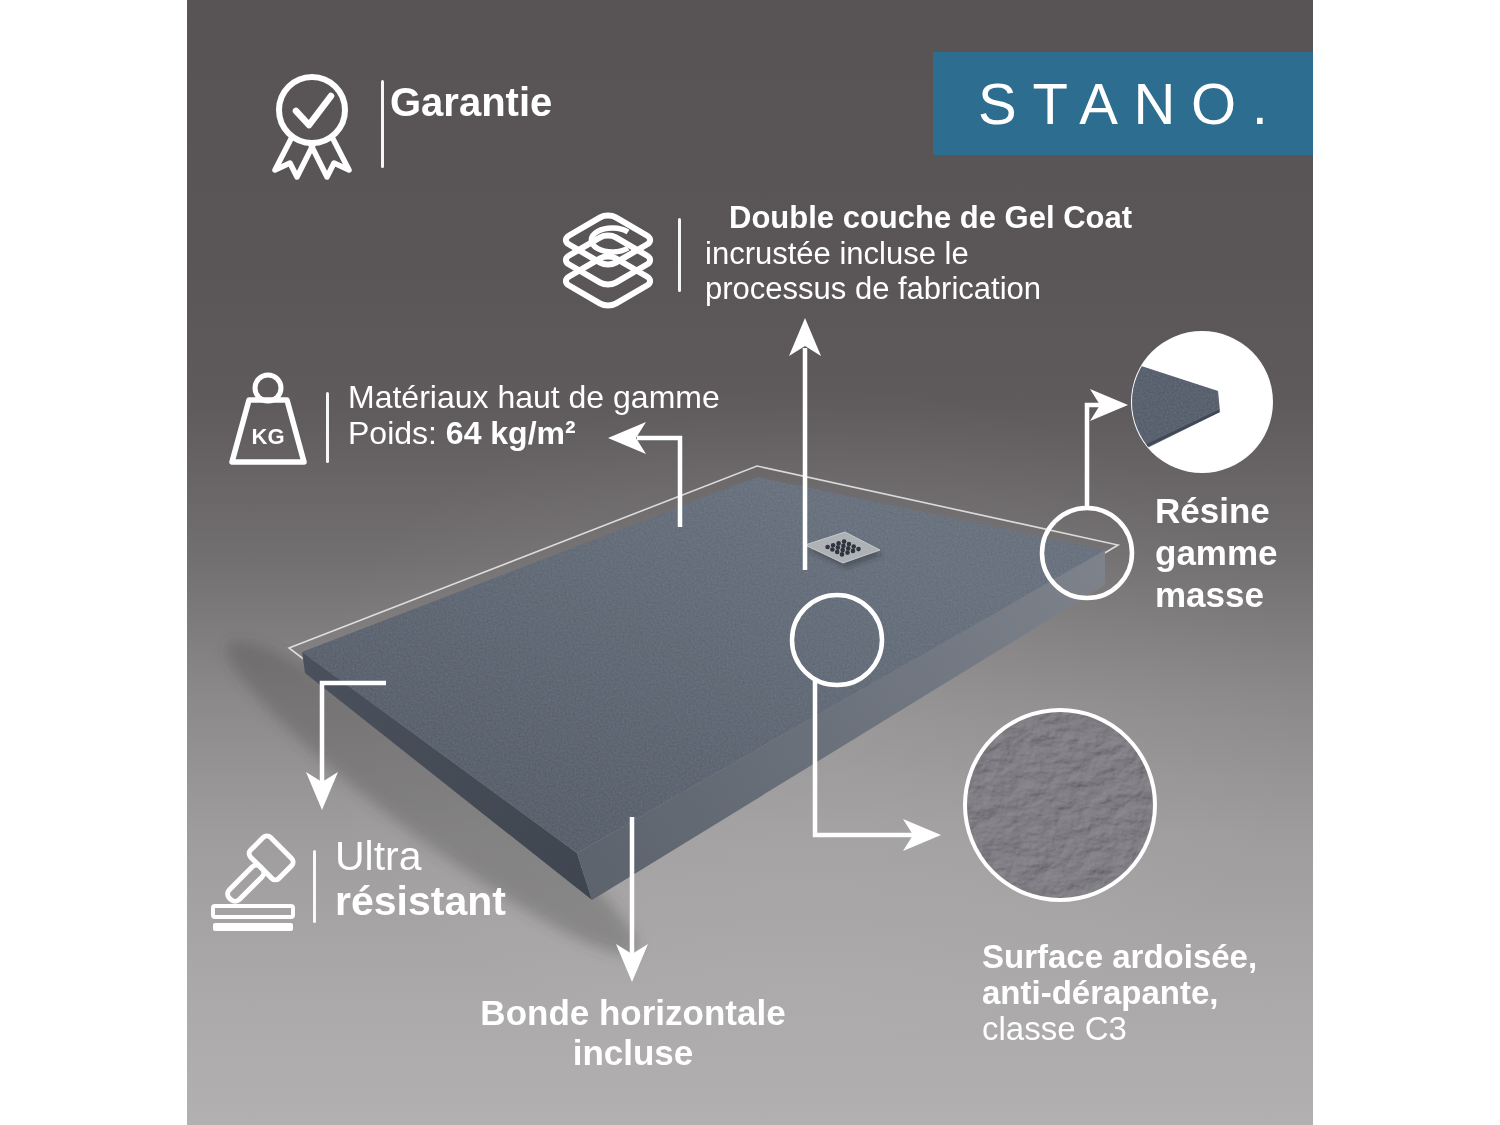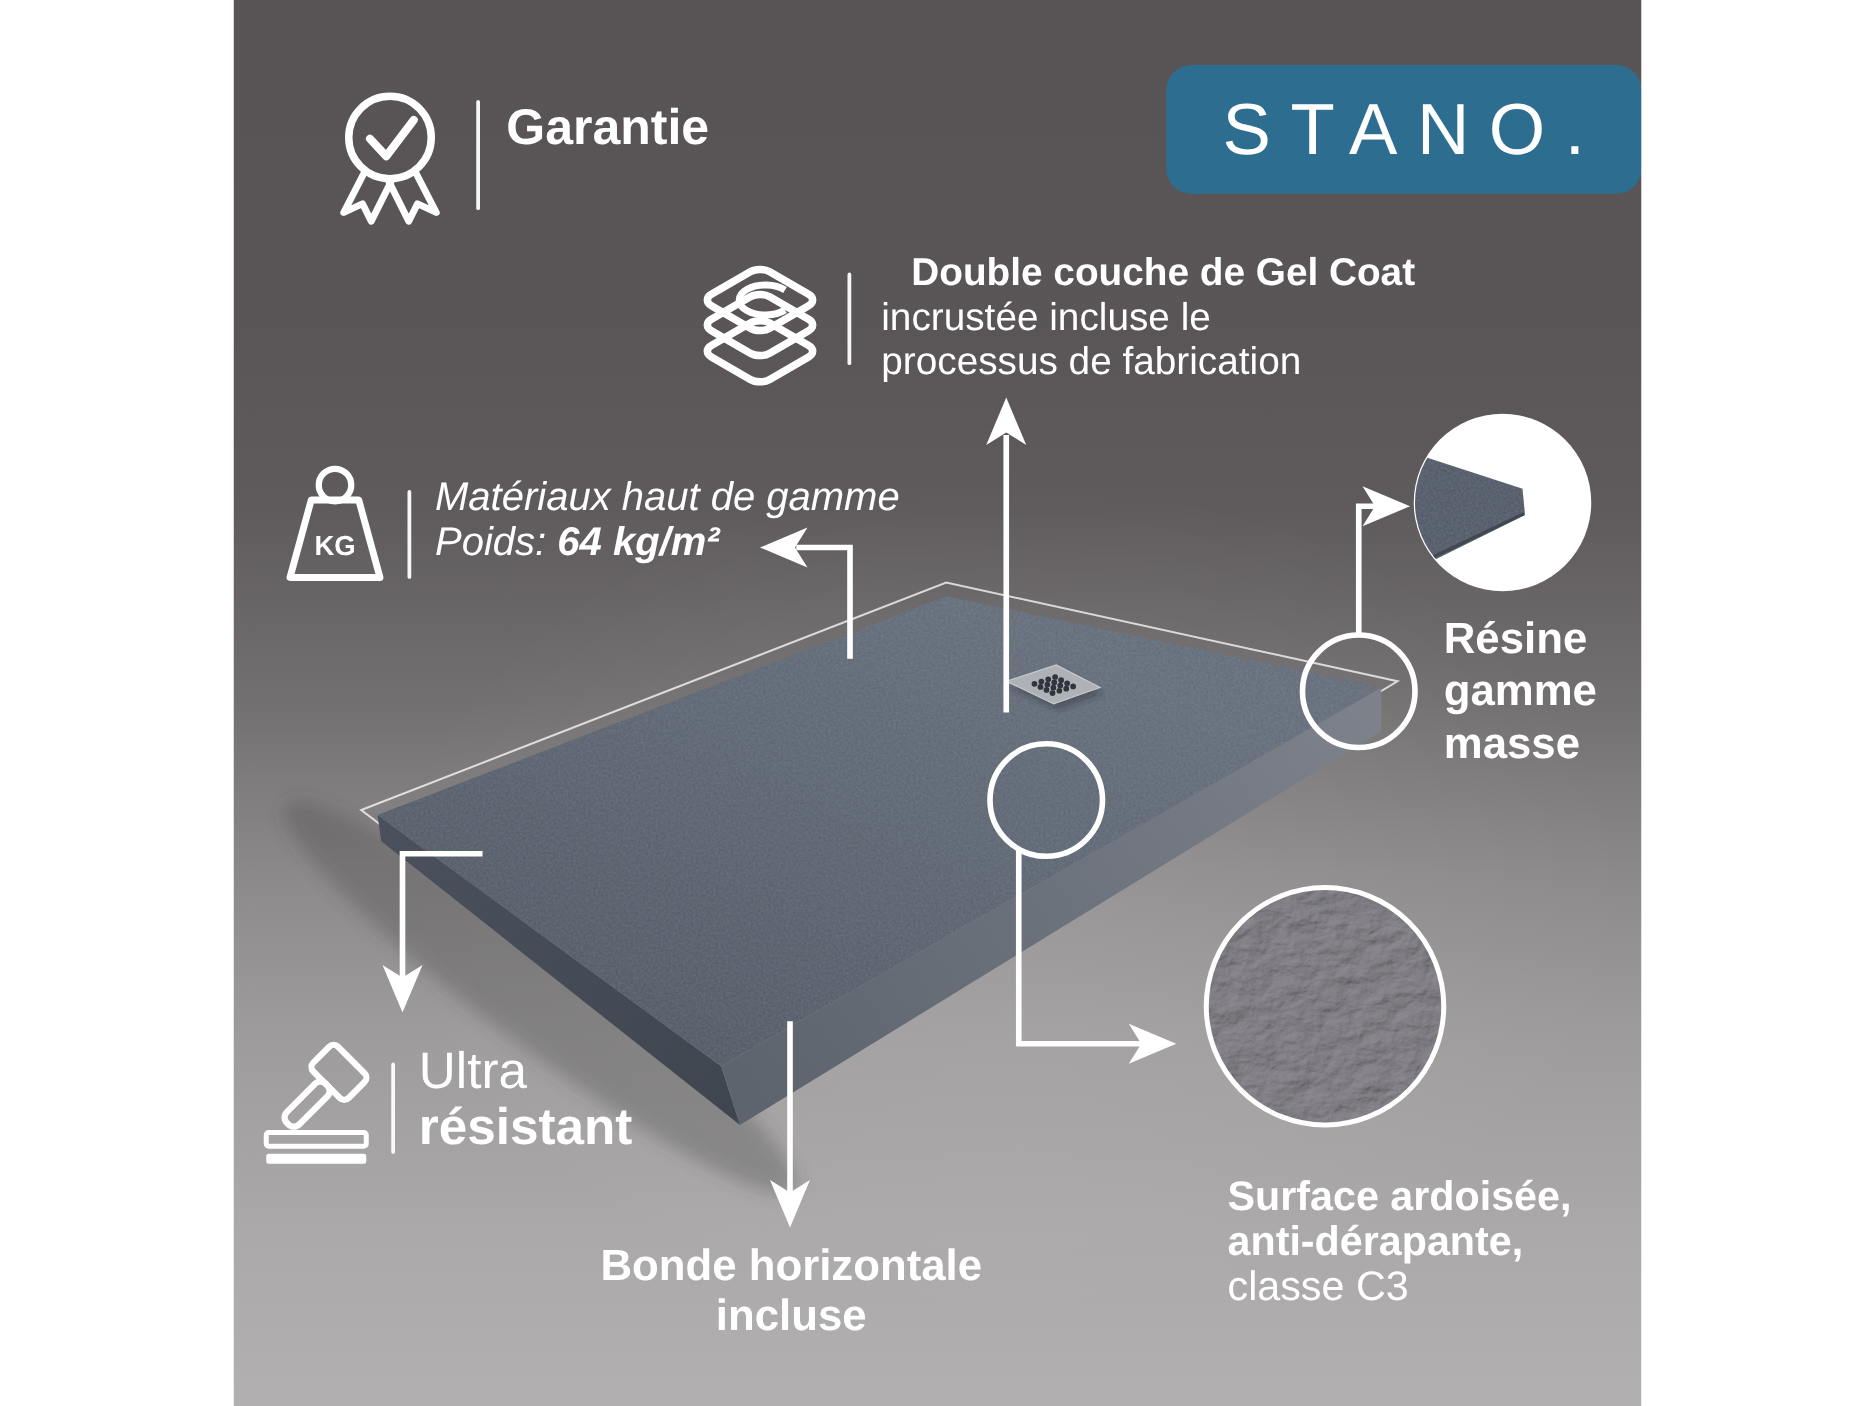--- a/index.html
+++ b/index.html
@@ -13,7 +13,7 @@
   .gfx{position:absolute;left:0;top:0;}
   .txt{position:absolute;color:#ffffff;}
   .sep{position:absolute;width:3px;background:rgba(255,255,255,0.95);border-radius:2px;}
-  .warranty-block{left:218px;top:78px;}
+  .warranty-block{left:203px;top:78px;}
   .warranty-title{font-size:40px;line-height:48px;font-weight:700;}
   .warranty-sub{font-size:40px;line-height:44px;font-weight:300;}
   .gelcoat-block{left:518px;top:199px;}

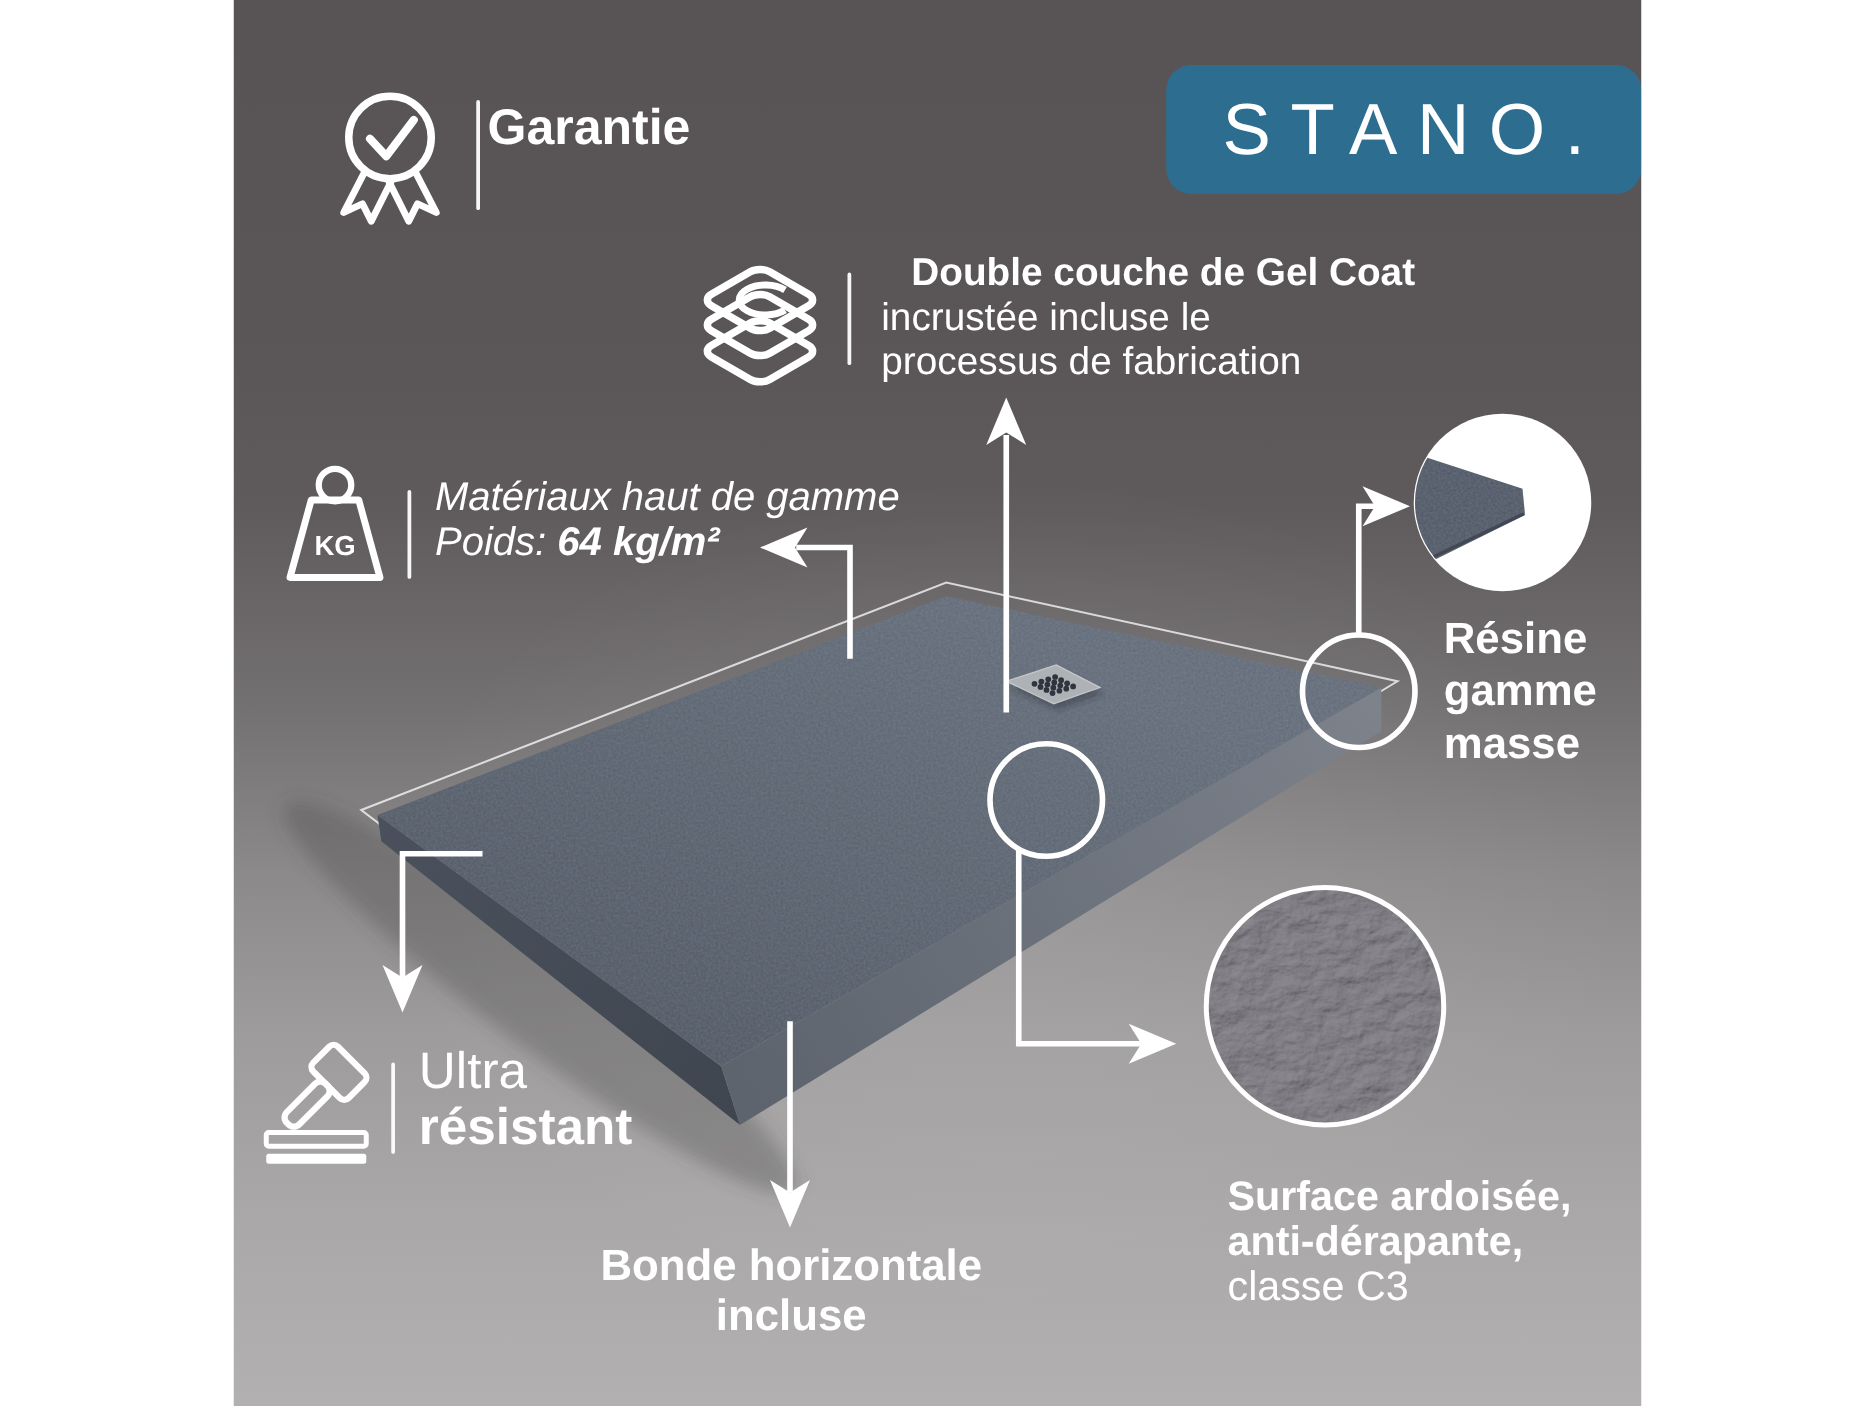--- a/index.html
+++ b/index.html
@@ -32,7 +32,7 @@
   .surface-line{font-size:33px;line-height:36px;font-weight:700;}
   .surface-line3{font-size:33px;line-height:36px;font-weight:300;}
   .logo-box{position:absolute;left:746px;top:52px;width:380px;height:103px;background:#2d6e90;
-            display:flex;align-items:center;justify-content:center;border-radius:20px;}
+            display:flex;align-items:center;justify-content:center;}
   .logo-text{color:#ffffff;font-size:58px;font-weight:300;letter-spacing:0.27em;text-indent:0.27em;}
 </style>
 </head>

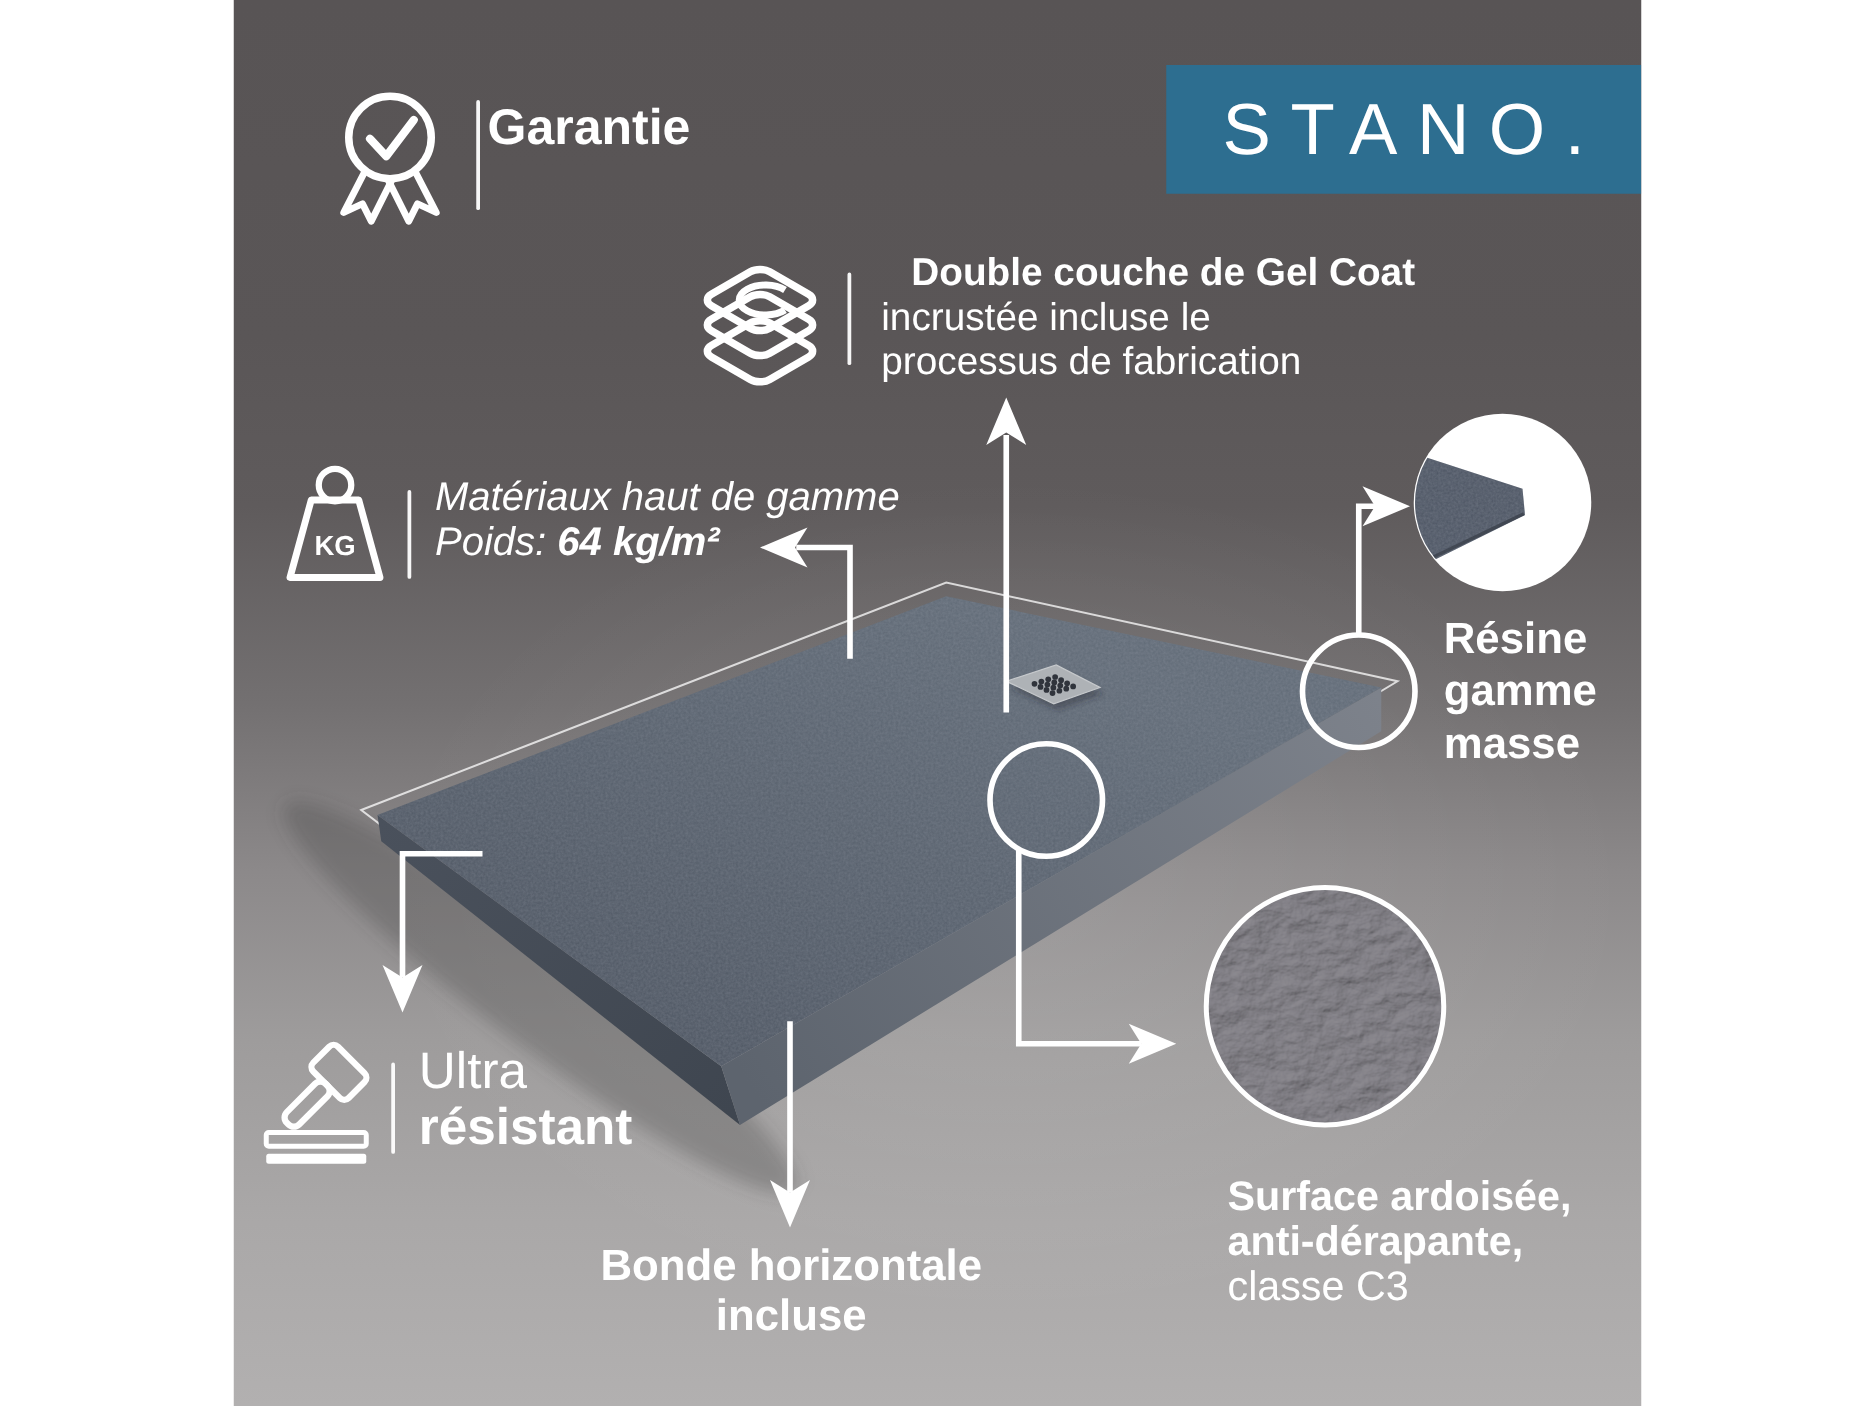--- a/index.html
+++ b/index.html
@@ -19,7 +19,7 @@
   .gelcoat-block{left:518px;top:199px;}
   .gelcoat-title{font-size:31px;line-height:37px;font-weight:700;margin-left:24px;}
   .gelcoat-line{font-size:31px;line-height:35px;font-weight:300;}
-  .materials-block{left:161px;top:379px;font-style:italic;}
+  .materials-block{left:161px;top:379px;}
   .materials-line{font-size:32px;line-height:36px;font-weight:300;}
   .materials-value{font-weight:700;}
   .resin-block{left:968px;top:490px;}

